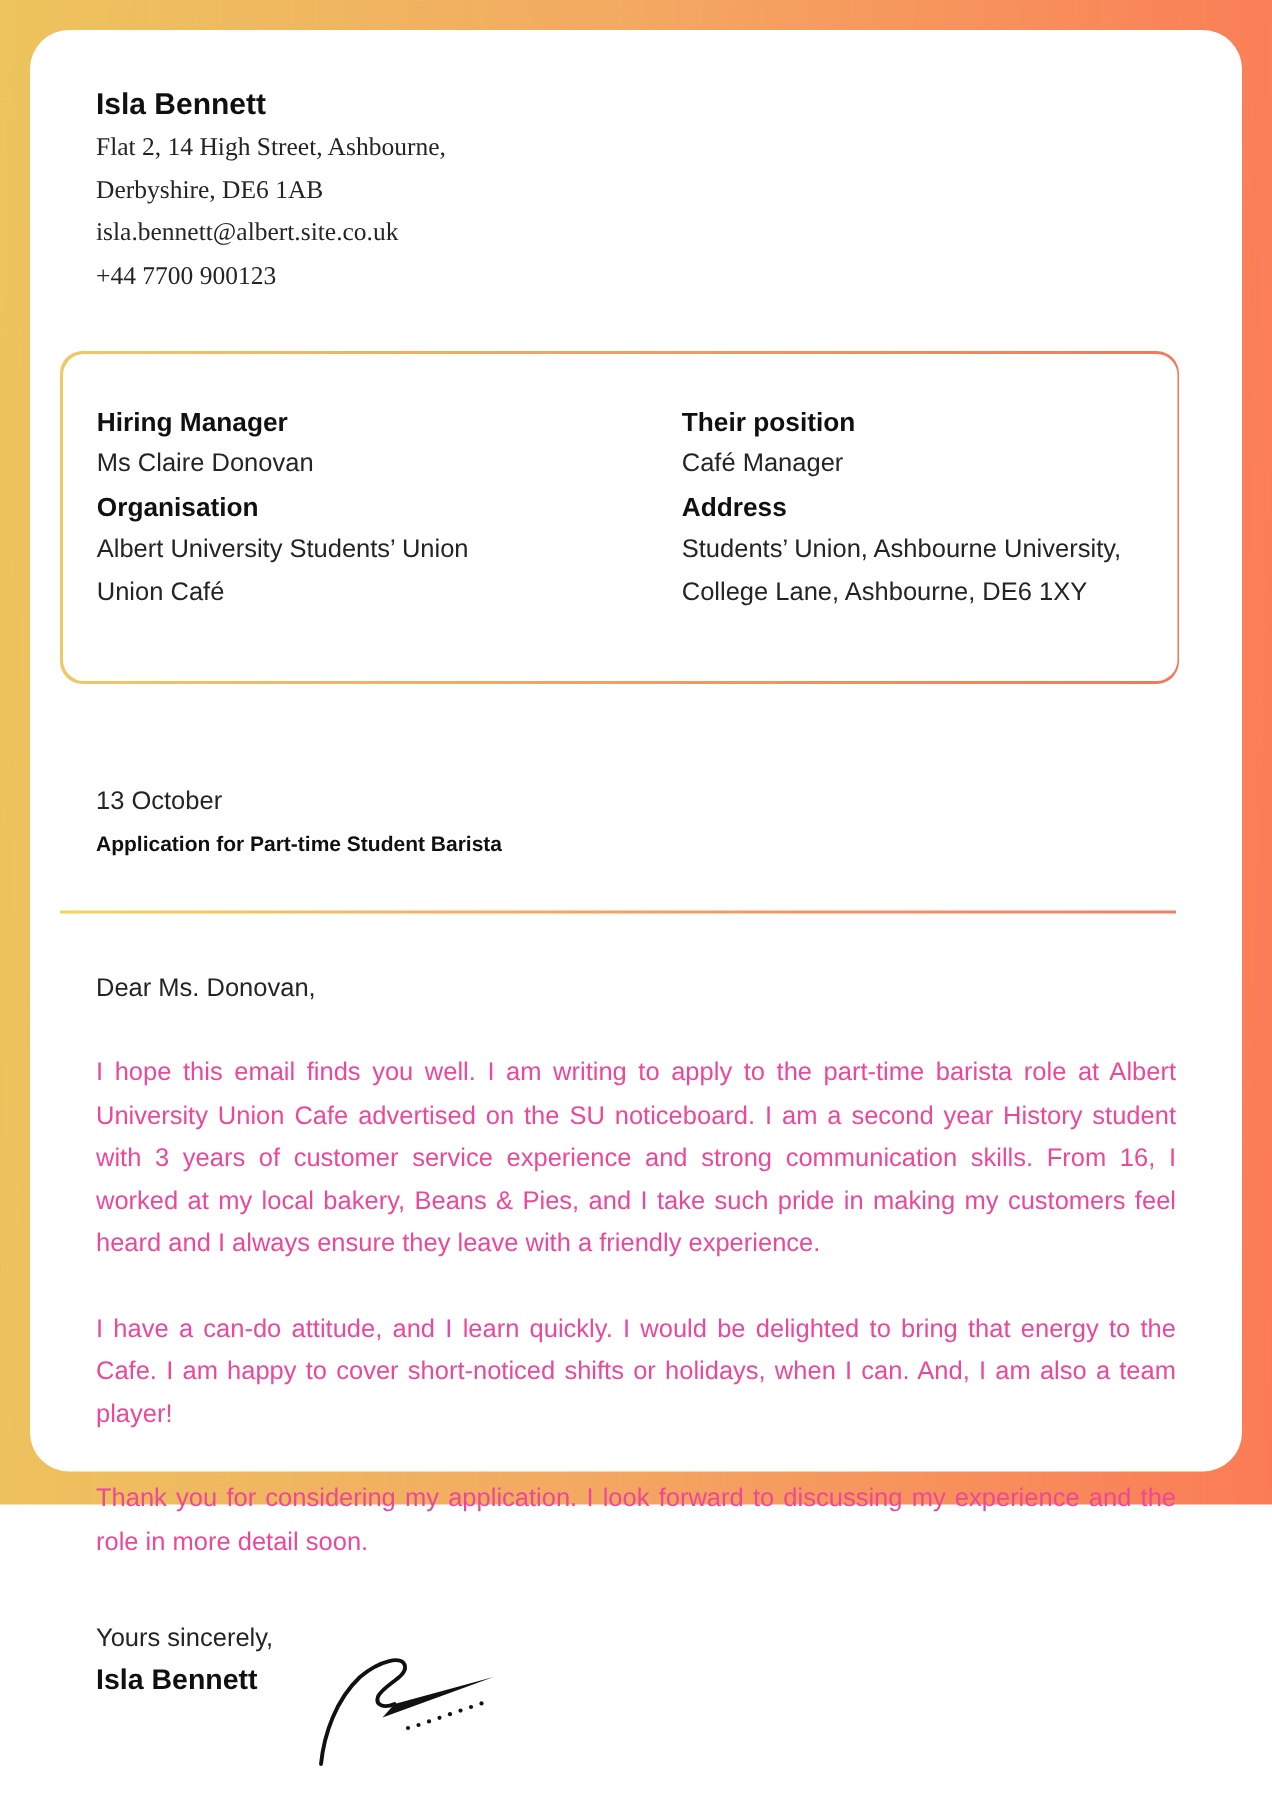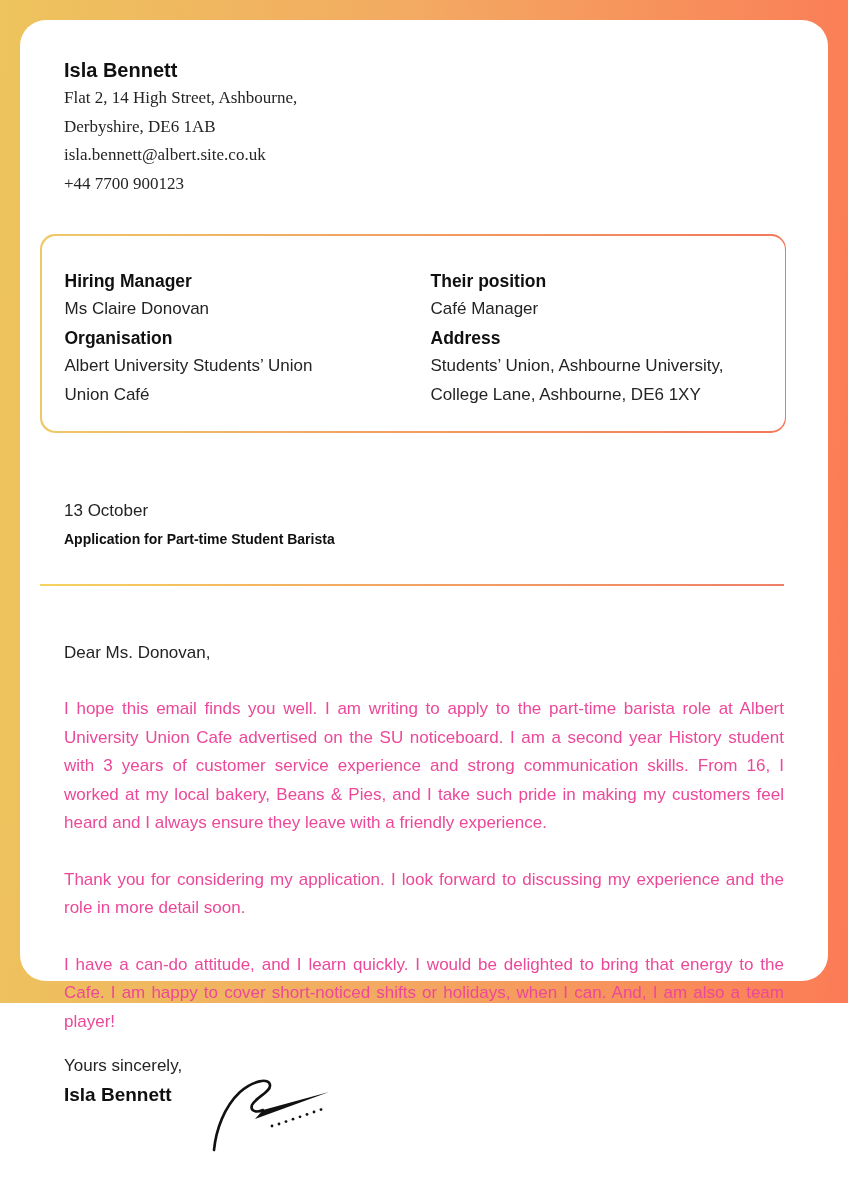--- a/index.html
+++ b/index.html
@@ -47,9 +47,10 @@
   .recipient-inner {
     background: #ffffff;
     border-radius: 14px;
-    padding: 31px 24px 22px 23px;
+    padding: 31px 24px 45px 23px;
     display: grid;
     grid-template-columns: 366px 1fr;
+    gap: 24px;
   }
   .field-label {
     font-size: 17.5px;

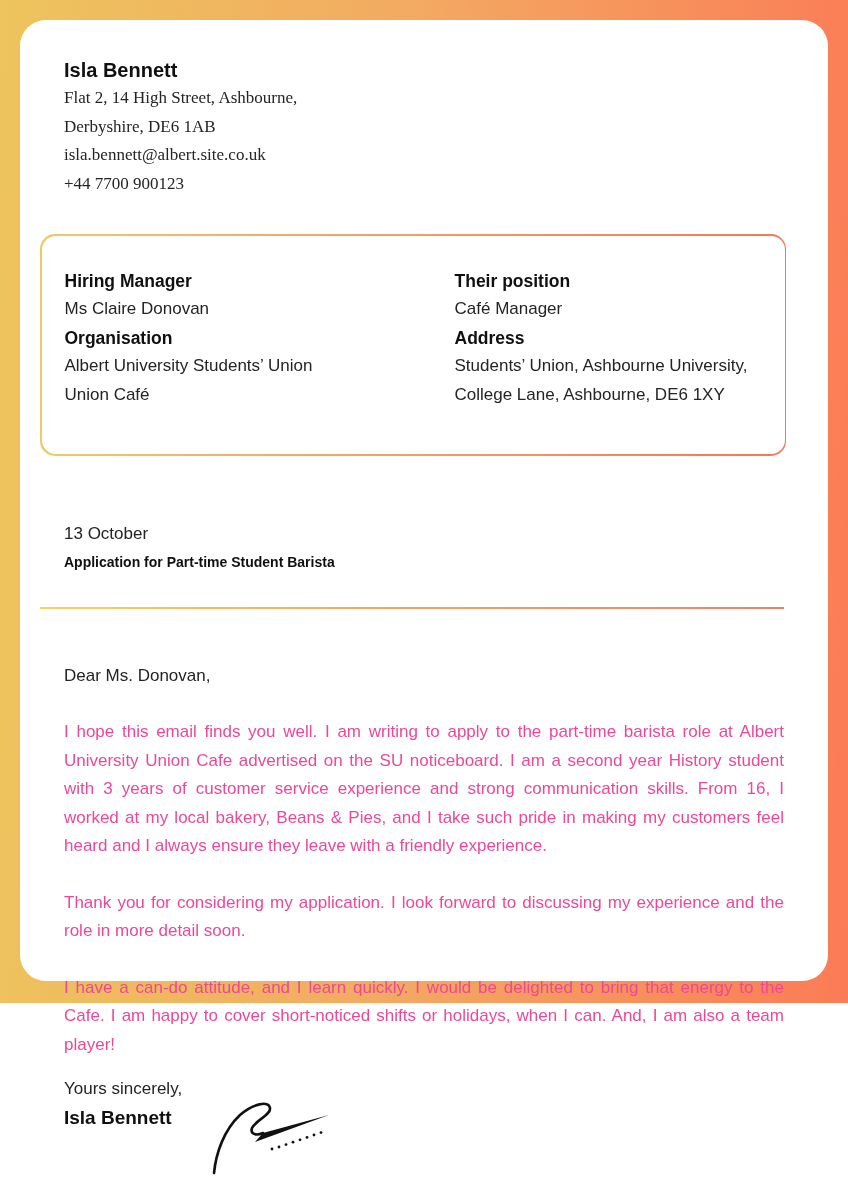--- a/index.html
+++ b/index.html
@@ -88,7 +88,7 @@
 
   
   .salutation {
-    margin-top: 53px;
+    margin-top: 36px;
     font-size: 17px;
     line-height: 28.5px;
     color: #242424;

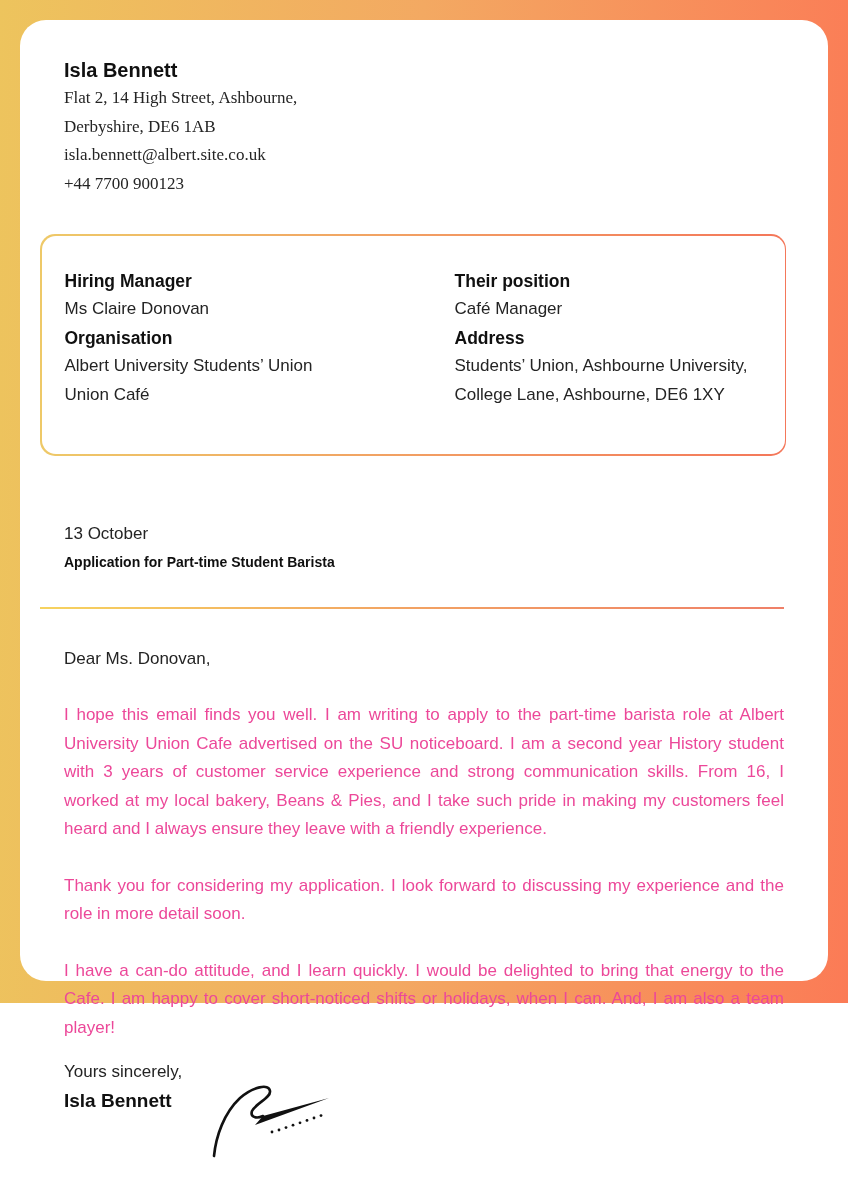--- a/index.html
+++ b/index.html
@@ -164,8 +164,8 @@
     <div class="salutation">Dear Ms. Donovan,</div>
 
     <p class="para">I hope this email finds you well. I am writing to apply to the part-time barista role at Albert University Union Cafe advertised on the SU noticeboard. I am a second year History student with 3 years of customer service experience and strong communication skills.  From 16, I worked at my local bakery, Beans &amp; Pies, and I take such pride in making my customers feel heard and I always ensure they leave with a friendly experience.</p>
+    <p class="para">I have a can-do attitude, and I learn quickly. I would be delighted to bring that energy to the Cafe. I am happy to cover short-noticed shifts or holidays, when I can. And, I am also a team player!</p>
     <p class="para">Thank you for considering my application. I look forward to discussing my experience and the role in more detail soon.</p>
-    <p class="para">I have a can-do attitude, and I learn quickly. I would be delighted to bring that energy to the Cafe. I am happy to cover short-noticed shifts or holidays, when I can. And, I am also a team player!</p>
 
     <div class="closing-block">
       <div class="closing-line">Yours sincerely,</div>

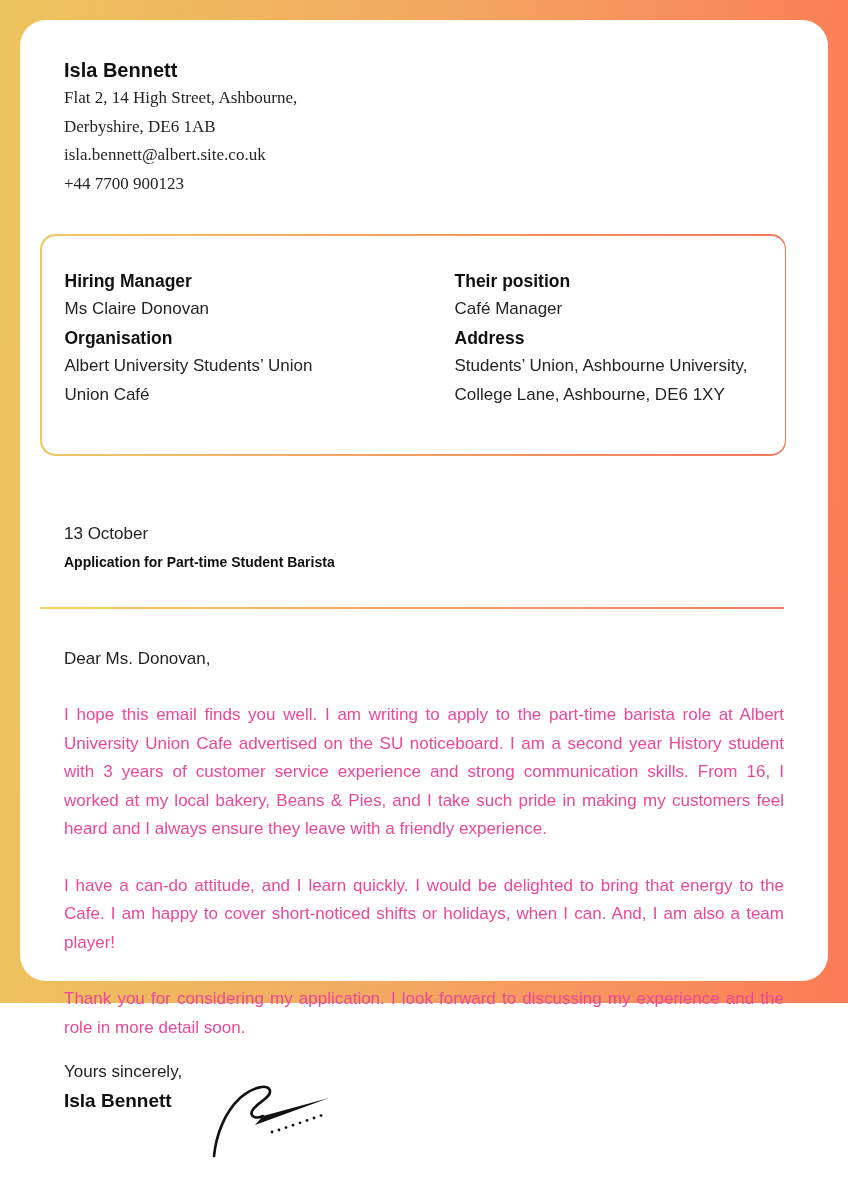--- a/index.html
+++ b/index.html
@@ -101,7 +101,7 @@
     color: #ec4899;
   }
 
-  .closing-block { margin-top: 16px; position: relative; }
+  .closing-block { margin-top: 36px; position: relative; }
   .closing-line {
     font-size: 17px;
     line-height: 28.5px;

